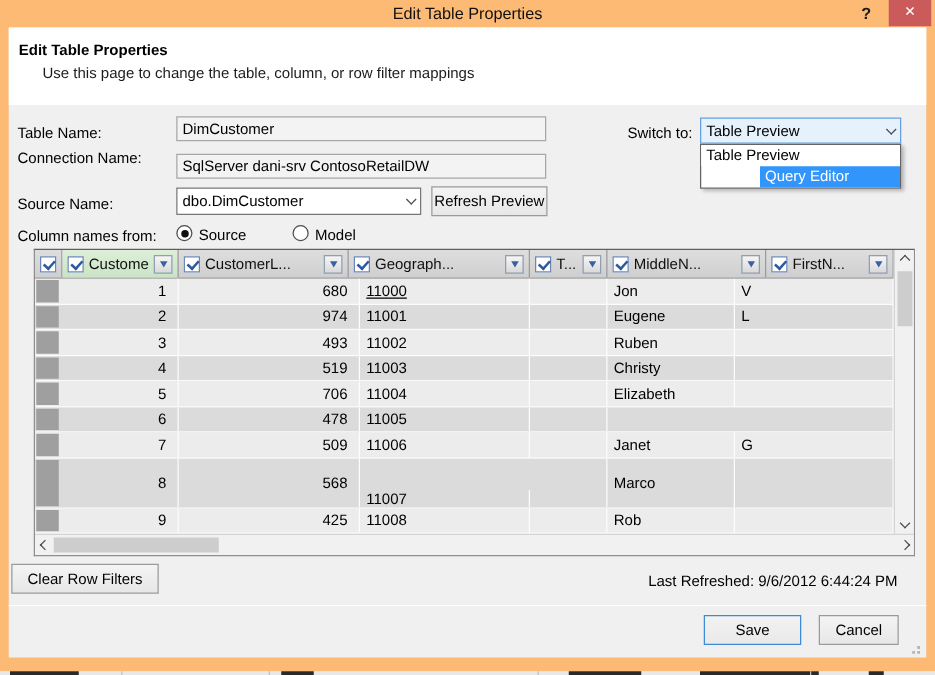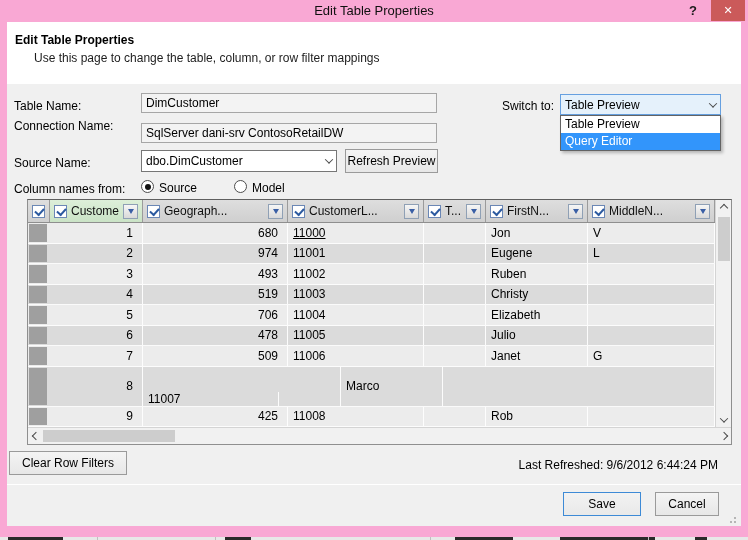--- a/index.html
+++ b/index.html
@@ -7,7 +7,7 @@
   body { font-family:"Liberation Sans", sans-serif; background:#E6E6E6; position:relative; font-size:12px; color:#000; }
 
   
-  .chrome { position:absolute; left:0; top:0; width:748px; height:537px; background:#f9a8d4; }
+  .chrome { position:absolute; left:0; top:0; width:748px; height:537px; background:#fdba74; }
   .titlebar { position:absolute; left:0; top:0; right:0; height:22px; }
   .titlebar .title { text-align:center; line-height:22px; font-size:13px; color:#101010; }
   .helpbtn { position:absolute; right:46px; top:1px; width:18px; height:20px; text-align:center; line-height:20px; font-weight:bold; font-size:13px; color:#1a1a1a; cursor:default; }

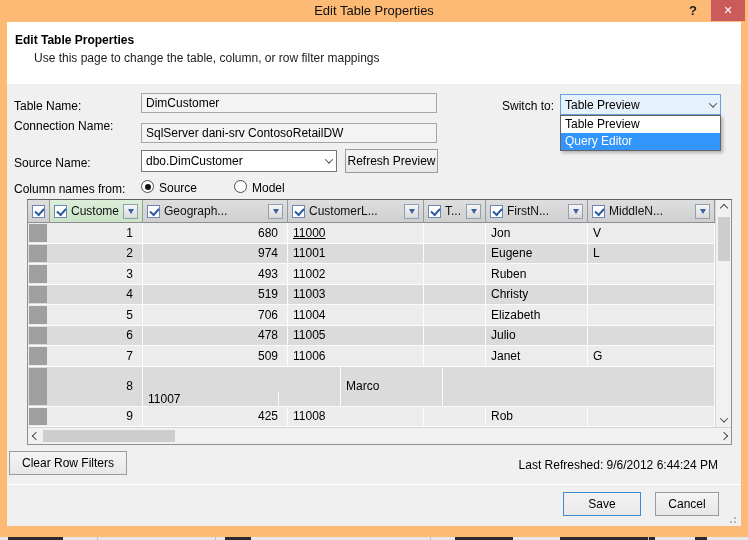--- a/index.html
+++ b/index.html
@@ -40,7 +40,7 @@
   
   .ddlist { position:absolute; left:553px; top:93px; width:161px; background:#fff; border:1px solid #646464; z-index:30; box-shadow:2px 2px 3px rgba(0,0,0,.25); }
   .dditem { height:17px; line-height:17px; padding-left:4px; font-size:12px; background:#fff; color:#000; }
-  .dditem.sel { background:#3295FB; color:#fff; }
+  .dditem.sel { background:#3295FB; color:#fff;margin-left:47px; }
 
   .switch-combo { background:#E5F1FB; border:1px solid #66A0E0; }
 

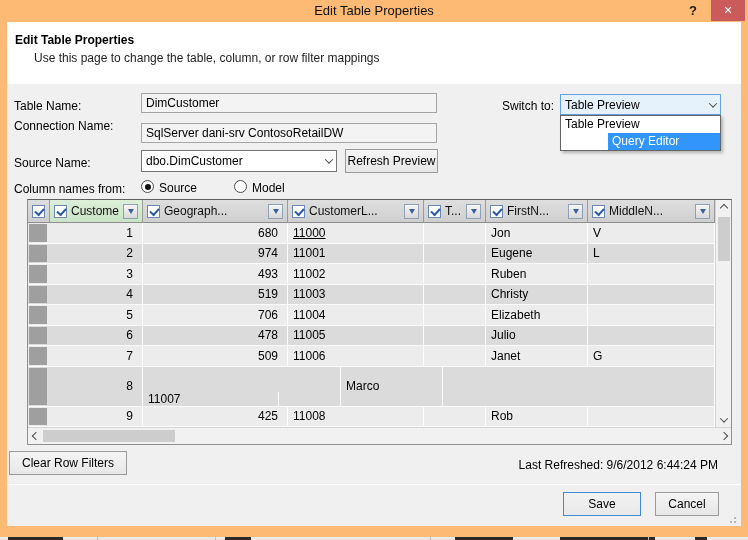--- a/index.html
+++ b/index.html
@@ -152,14 +152,14 @@
                 <span class="hlbl">Custome...</span>
                 <span class="ddbtn"></span>
               </div>
+              <div class="hdr-cell" style="width: 136px;">
+                <span class="cb"></span>
+                <span class="hlbl">CustomerL...</span>
+                <span class="ddbtn"></span>
+              </div>
               <div class="hdr-cell" style="width: 145px;">
                 <span class="cb"></span>
                 <span class="hlbl">Geograph...</span>
-                <span class="ddbtn"></span>
-              </div>
-              <div class="hdr-cell" style="width: 136px;">
-                <span class="cb"></span>
-                <span class="hlbl">CustomerL...</span>
                 <span class="ddbtn"></span>
               </div>
               <div class="hdr-cell" style="width: 62px;">

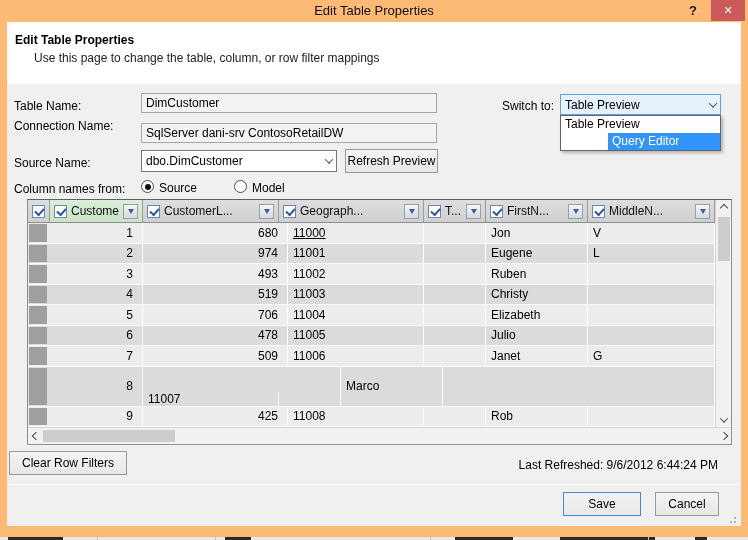--- a/index.html
+++ b/index.html
@@ -167,14 +167,14 @@
                 <span class="hlbl">T...</span>
                 <span class="ddbtn"></span>
               </div>
+              <div class="hdr-cell" style="flex: 1 1 0%;">
+                <span class="cb"></span>
+                <span class="hlbl">MiddleN...</span>
+                <span class="ddbtn"></span>
+              </div>
               <div class="hdr-cell" style="width: 102px;">
                 <span class="cb"></span>
                 <span class="hlbl">FirstN...</span>
-                <span class="ddbtn"></span>
-              </div>
-              <div class="hdr-cell" style="flex: 1 1 0%;">
-                <span class="cb"></span>
-                <span class="hlbl">MiddleN...</span>
                 <span class="ddbtn"></span>
               </div>
             </div>

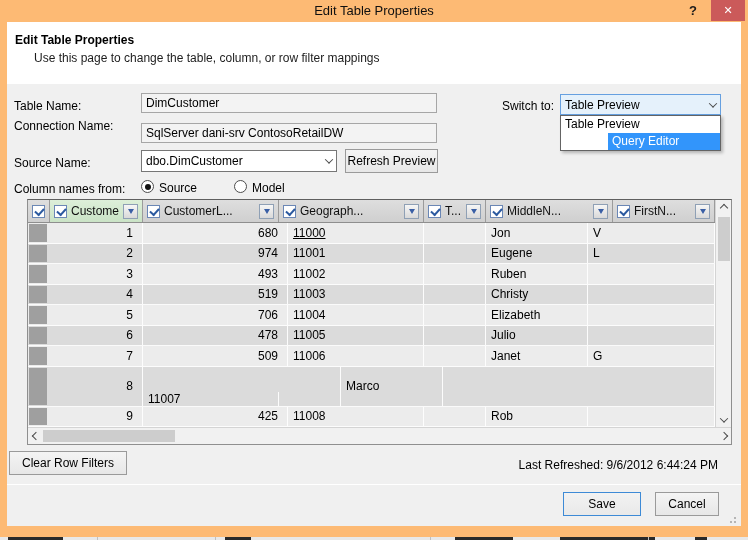--- a/index.html
+++ b/index.html
@@ -242,7 +242,6 @@
                 <div class="cell r" style="width: 145px;">478</div>
                 <div class="cell l" style="width: 136px;">11005</div>
                 <div class="cell l" style="width: 62px;"></div>
-                <div class="cell l" style="width: 102px;">Julio</div>
                 <div class="cell l" style="flex: 1 1 0%;"></div>
               </div>
               <div class="row odd">

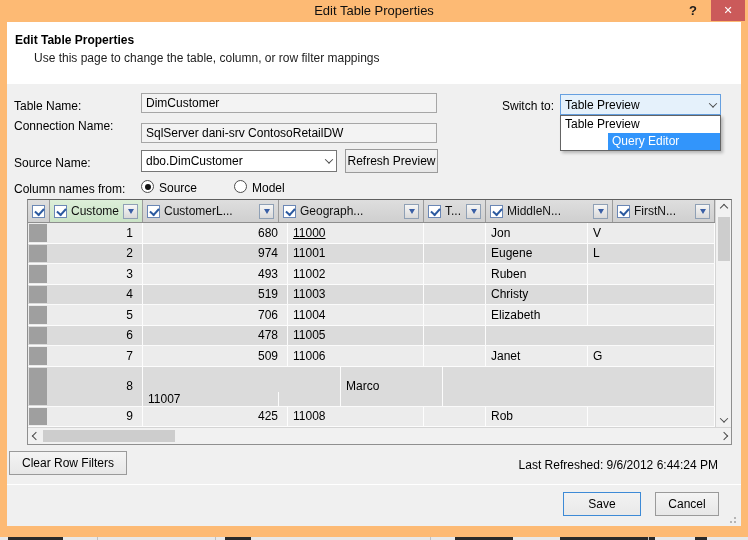--- a/index.html
+++ b/index.html
@@ -260,6 +260,7 @@
                   <div class="box"></div>
                 </div>
                 <div class="cell r" style="width: 93px;">8</div>
+                <div class="cell r" style="width: 145px;">568</div>
                 <div class="cell l" style="width: 136px; margin-top: 25px;">11007</div>
                 <div class="cell l" style="width: 62px;"></div>
                 <div class="cell l" style="width: 102px;">Marco</div>

